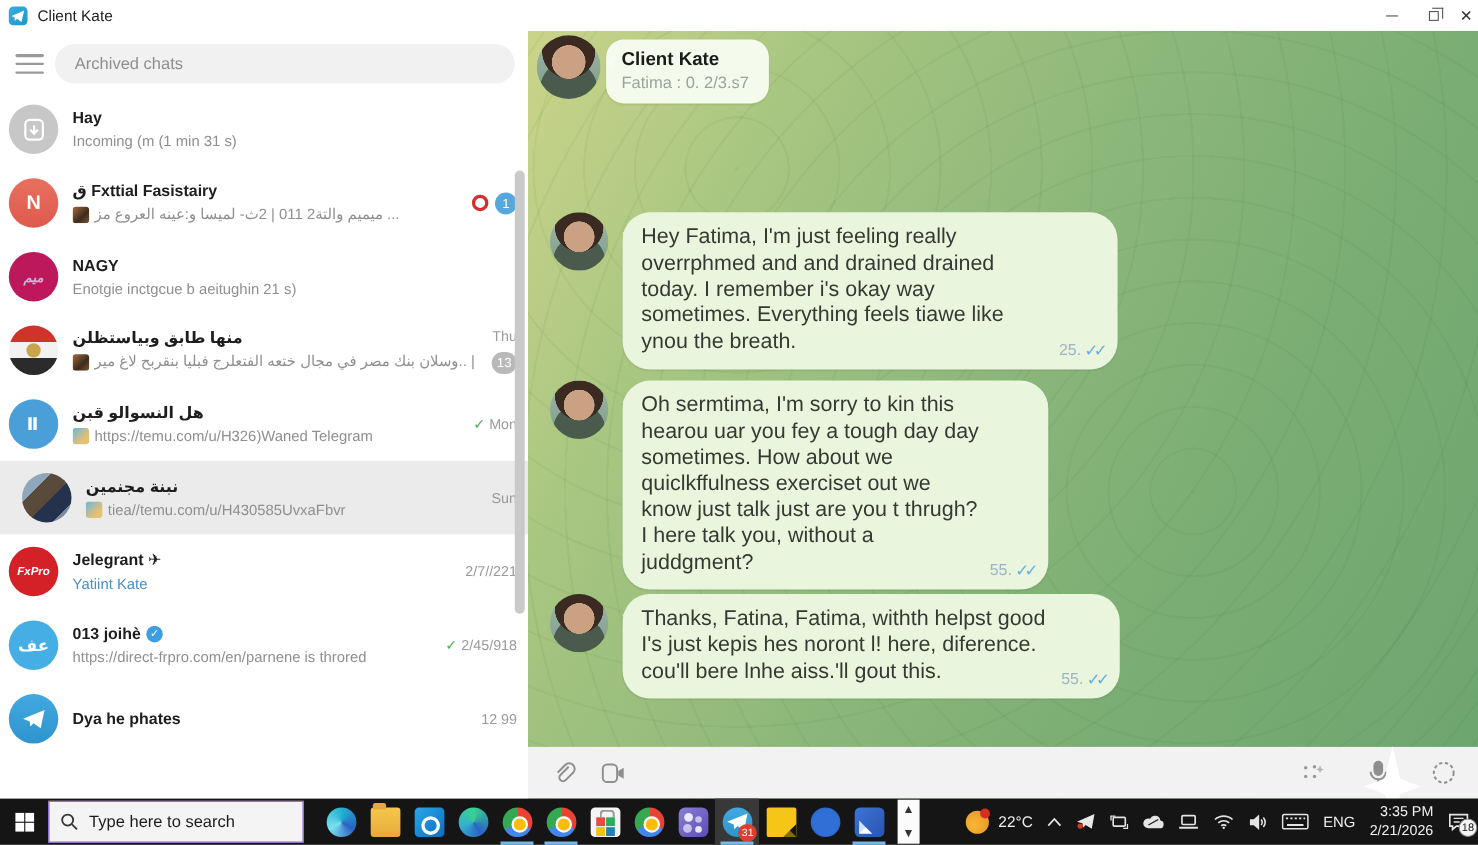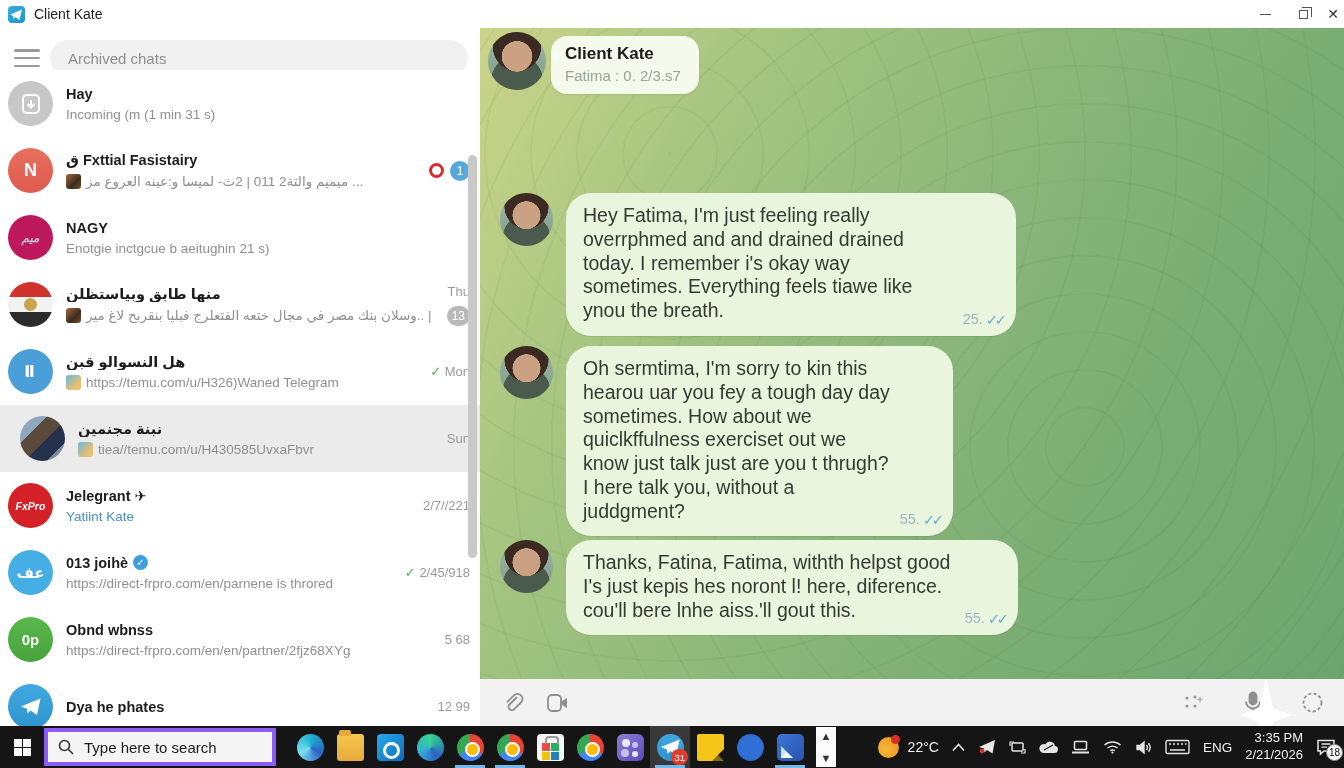--- a/index.html
+++ b/index.html
@@ -27,7 +27,7 @@
   .hamburger span { display:block; height:2.5px; background:#9a9a9a; border-radius:2px; }
   .search-pill { flex:1; height:36px; background:#f1f1f1; border-radius:18px; display:flex; align-items:center; padding:0 18px; color:#8e8e8e; font-size:15px; }
 
-  .chat-list { position:absolute; top:42px; left:0; right:0; }
+  .chat-list { position:absolute; top:56px; left:0; right:0; }
   .chat-row { height:67px; display:flex; align-items:center; padding:0 10px 0 8px; position:relative; cursor:pointer; background:#fff; }
   .chat-row.selected { background:#ebebeb;padding-left:20px; }
   .avatar { width:45px; height:45px; border-radius:50%; flex:none; display:flex; align-items:center; justify-content:center; color:#fff; font-weight:bold; overflow:hidden; position:relative; }

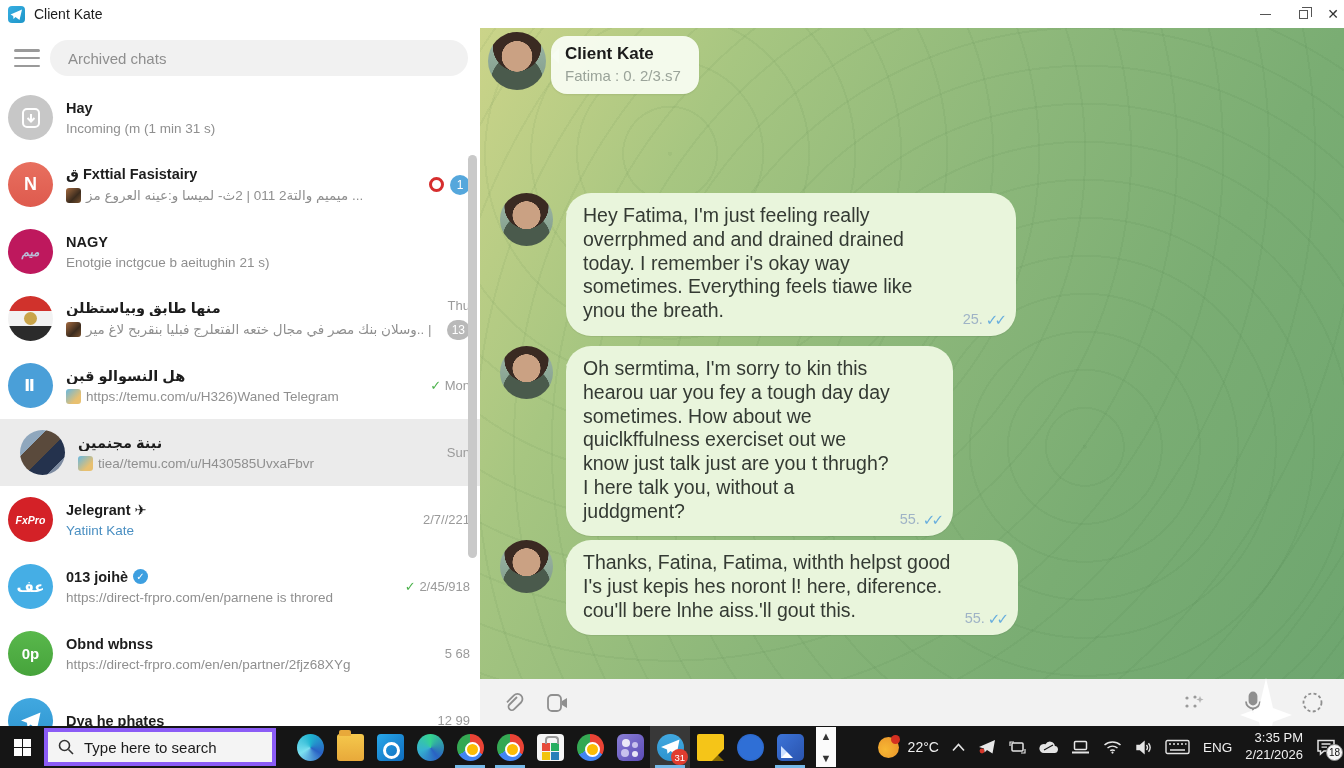--- a/index.html
+++ b/index.html
@@ -306,20 +306,6 @@
         </div>
       </div>
 
-      <div class="chat-row">
-        <div class="avatar av-op">
-            <span>0p</span>
-          </div>
-        <div class="row-main">
-          <div class="row-name">Obnd wbnss</div>
-          <div class="row-sub">
-              <span>https://direct-frpro.com/en/en/partner/2fjz68XYg</span>
-            </div>
-        </div>
-        <div class="row-right">
-          <span class="row-time">5 68</span>
-        </div>
-      </div>
 
       <div class="chat-row">
         <div class="avatar av-tg">

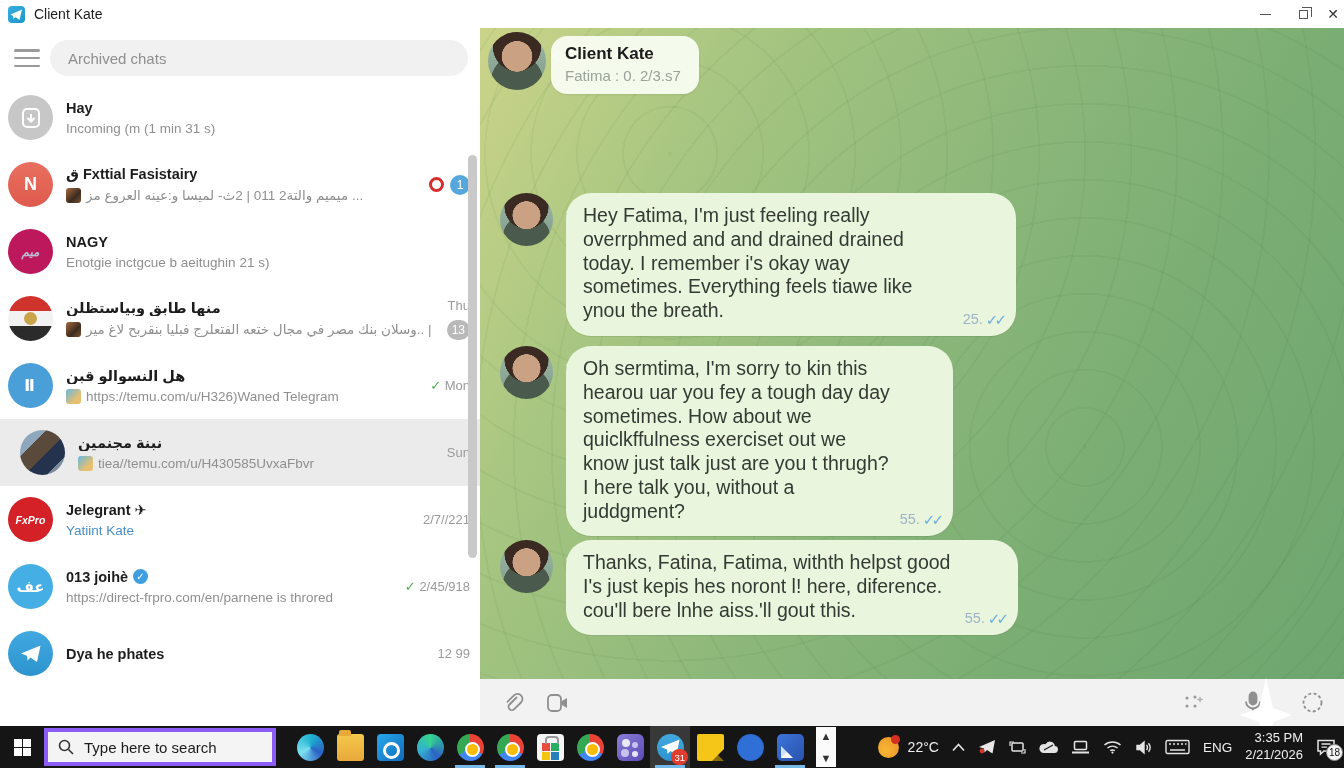--- a/index.html
+++ b/index.html
@@ -102,7 +102,7 @@
   .start-btn { width:44px; height:42px; display:flex; align-items:center; justify-content:center; cursor:pointer; }
   .win-logo { width:17px; height:17px; display:grid; grid-template-columns:8px 8px; grid-template-rows:8px 8px; gap:1px; }
   .win-logo span { background:#fdfdfd; }
-  .tb-search { width:232px; height:38px; background:#f4f4f4; border:4px solid #8b5cf6; display:flex; align-items:center; padding:0 10px; gap:10px; color:#1b1b1b; font-size:15px; cursor:text; }
+  .tb-search { width:232px; height:38px; background:#f4f4f4; border:1px solid #8b5cf6; display:flex; align-items:center; padding:0 10px; gap:10px; color:#1b1b1b; font-size:15px; cursor:text; }
   .tb-icons { display:flex; align-items:center; margin-left:14px; }
   .tb-icon { width:40px; height:42px; display:flex; align-items:center; justify-content:center; position:relative; cursor:pointer; }
   .tb-icon.active::after { content:""; position:absolute; bottom:0; left:5px; right:5px; height:3px; background:#76b9e8; }

